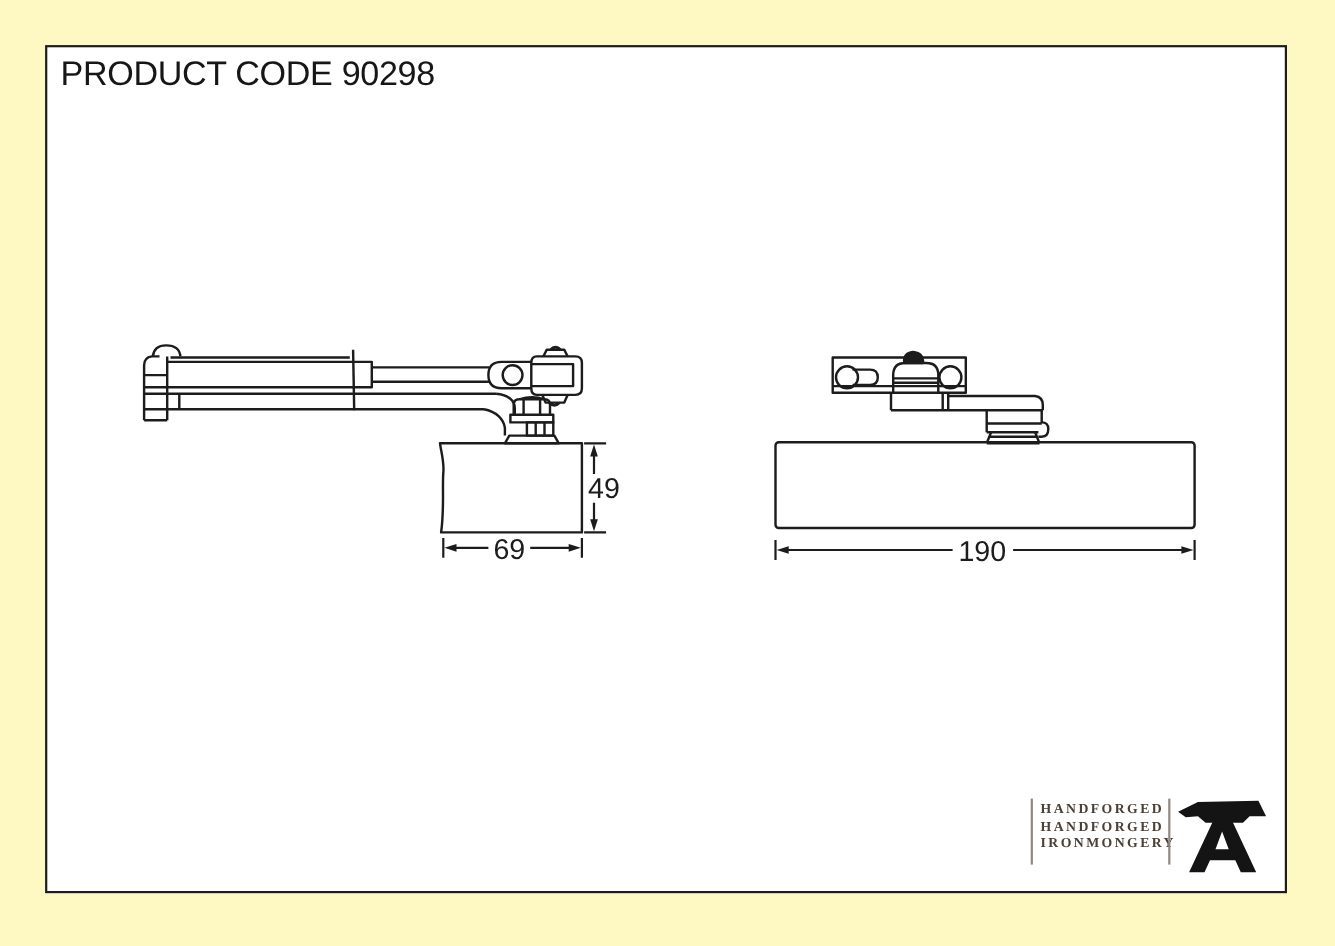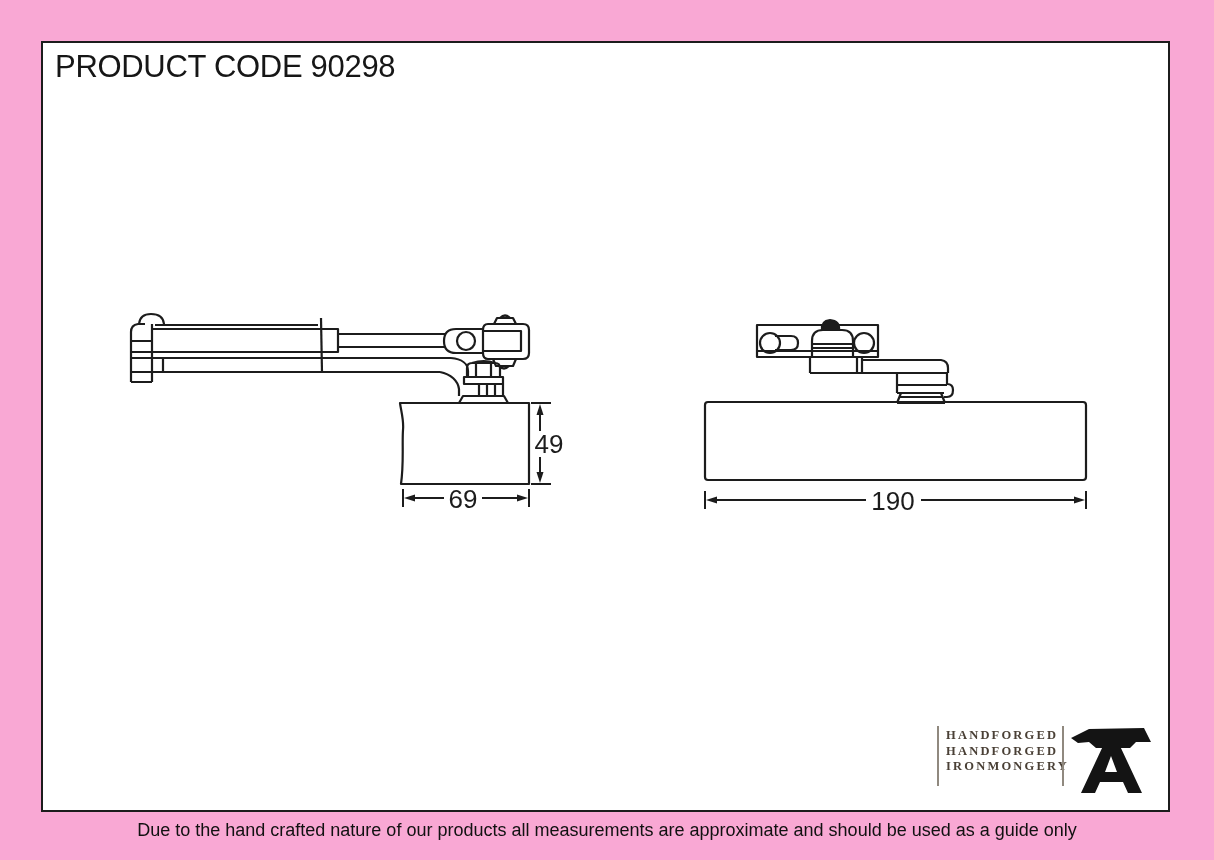--- a/index.html
+++ b/index.html
@@ -4,7 +4,7 @@
 <style>
   html,body{margin:0;padding:0;background:#fff;}
   .page{
-    position:relative;width:1214px;height:860px;background:#f9a8d4;
+    position:relative;width:1214px;height:860px;background:#fef9c3;
     font-family:"Liberation Sans",sans-serif;overflow:hidden;
   }
   .frame{

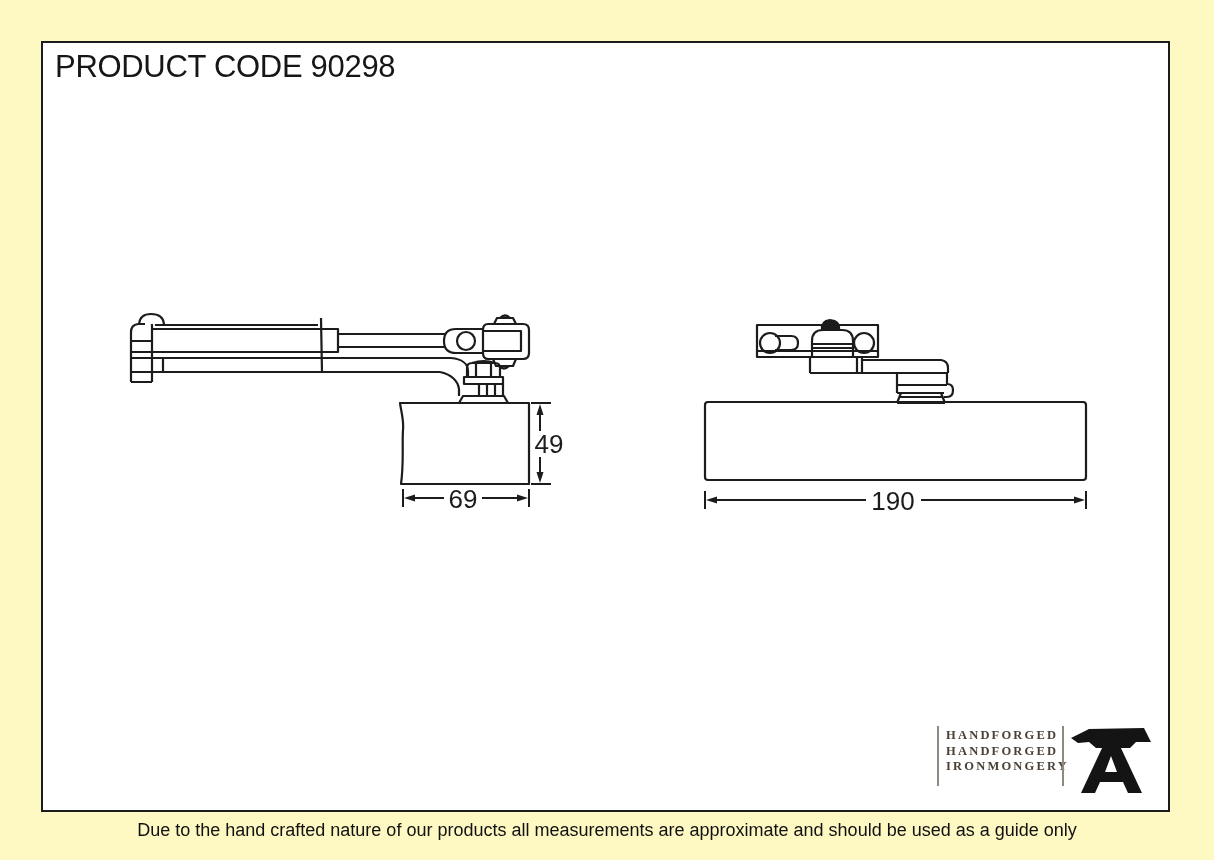--- a/index.html
+++ b/index.html
@@ -134,7 +134,6 @@
     </svg>
   </div>
 
-  <div class="disclaimer">Due to the hand crafted nature of our products all measurements are approximate and should be used as a guide only</div>
 
 </div>
 

